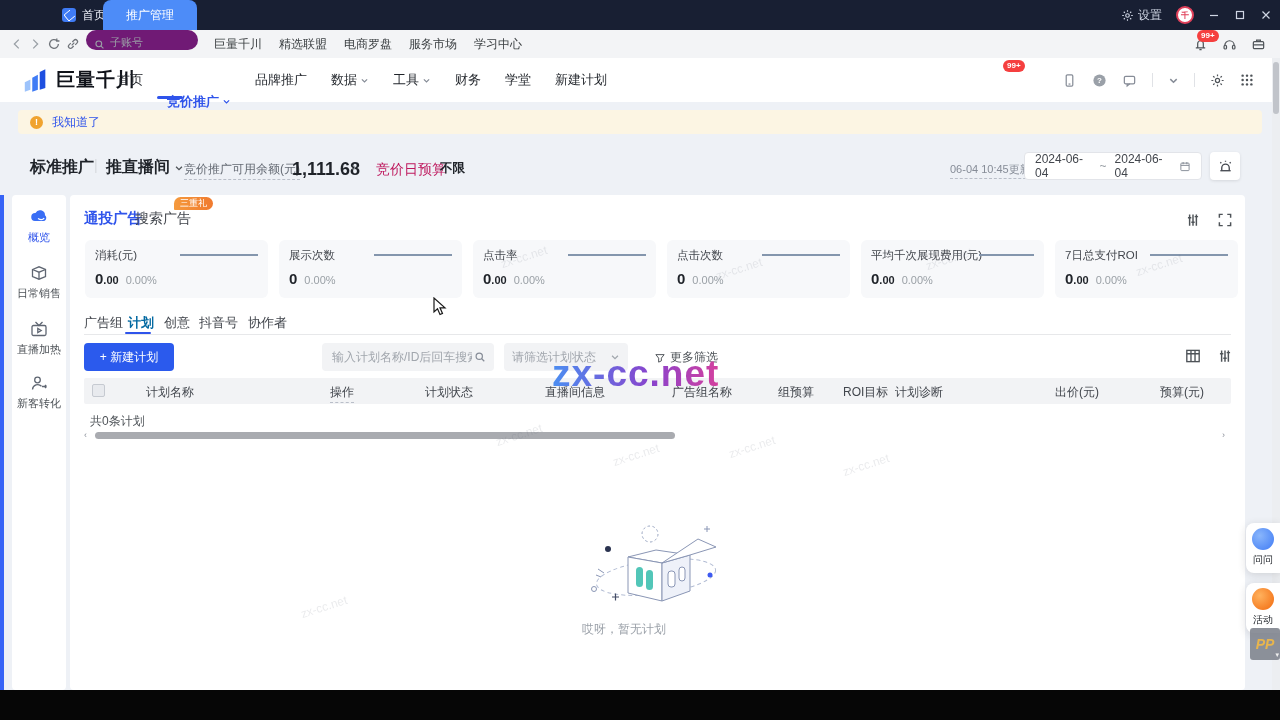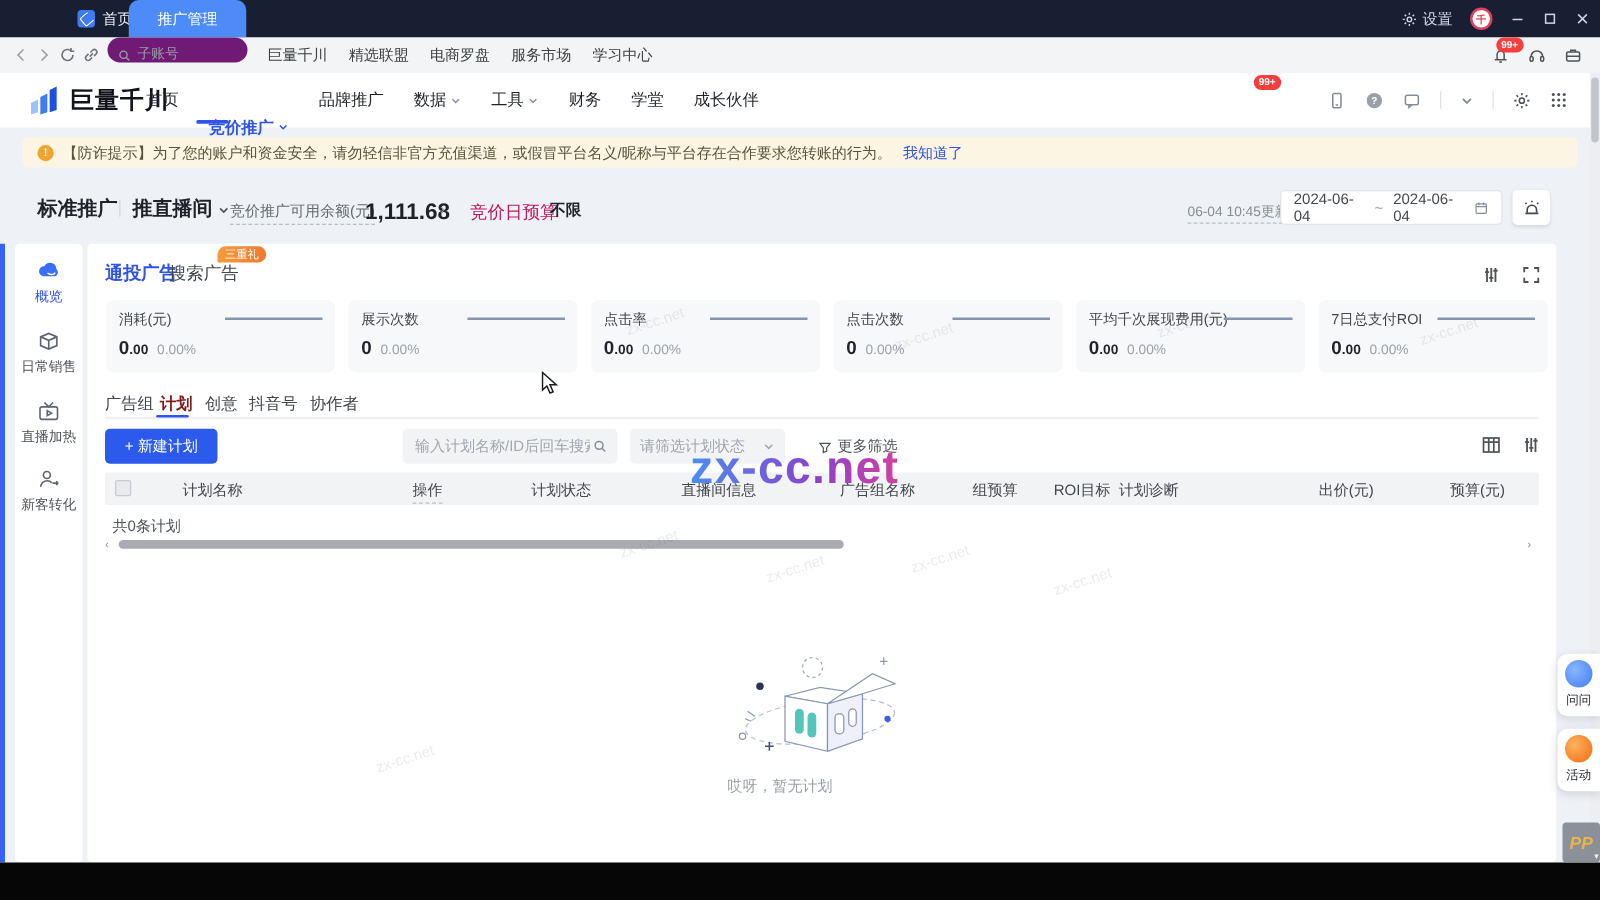--- a/index.html
+++ b/index.html
@@ -241,7 +241,7 @@
           <span>学堂</span>
         </span>
       <span class="nav-item">
-          <span>成长伙伴</span>
+          <span>新建计划</span>
         </span>
     </div>
     <div class="nav-underline"></div>

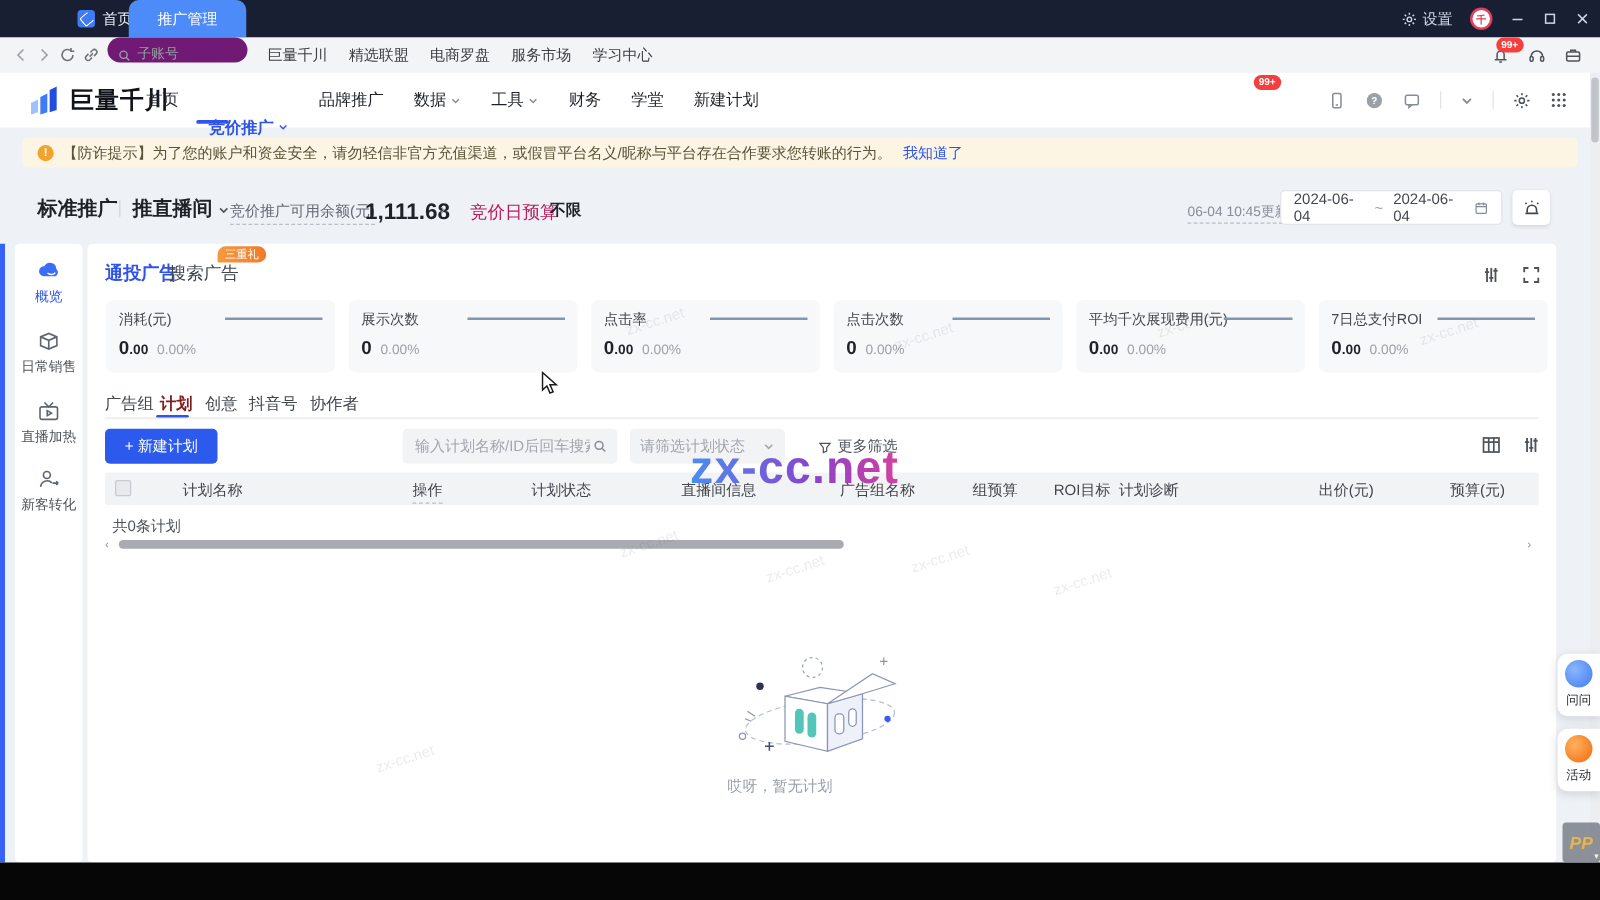--- a/index.html
+++ b/index.html
@@ -284,7 +284,6 @@
 
   <div class="banner">
     <span class="warn-dot">!</span>
-    <span>【防诈提示】为了您的账户和资金安全，请勿轻信非官方充值渠道，或假冒平台名义/昵称与平台存在合作要求您转账的行为。</span>
     <a href="#">我知道了</a>
   </div>
 

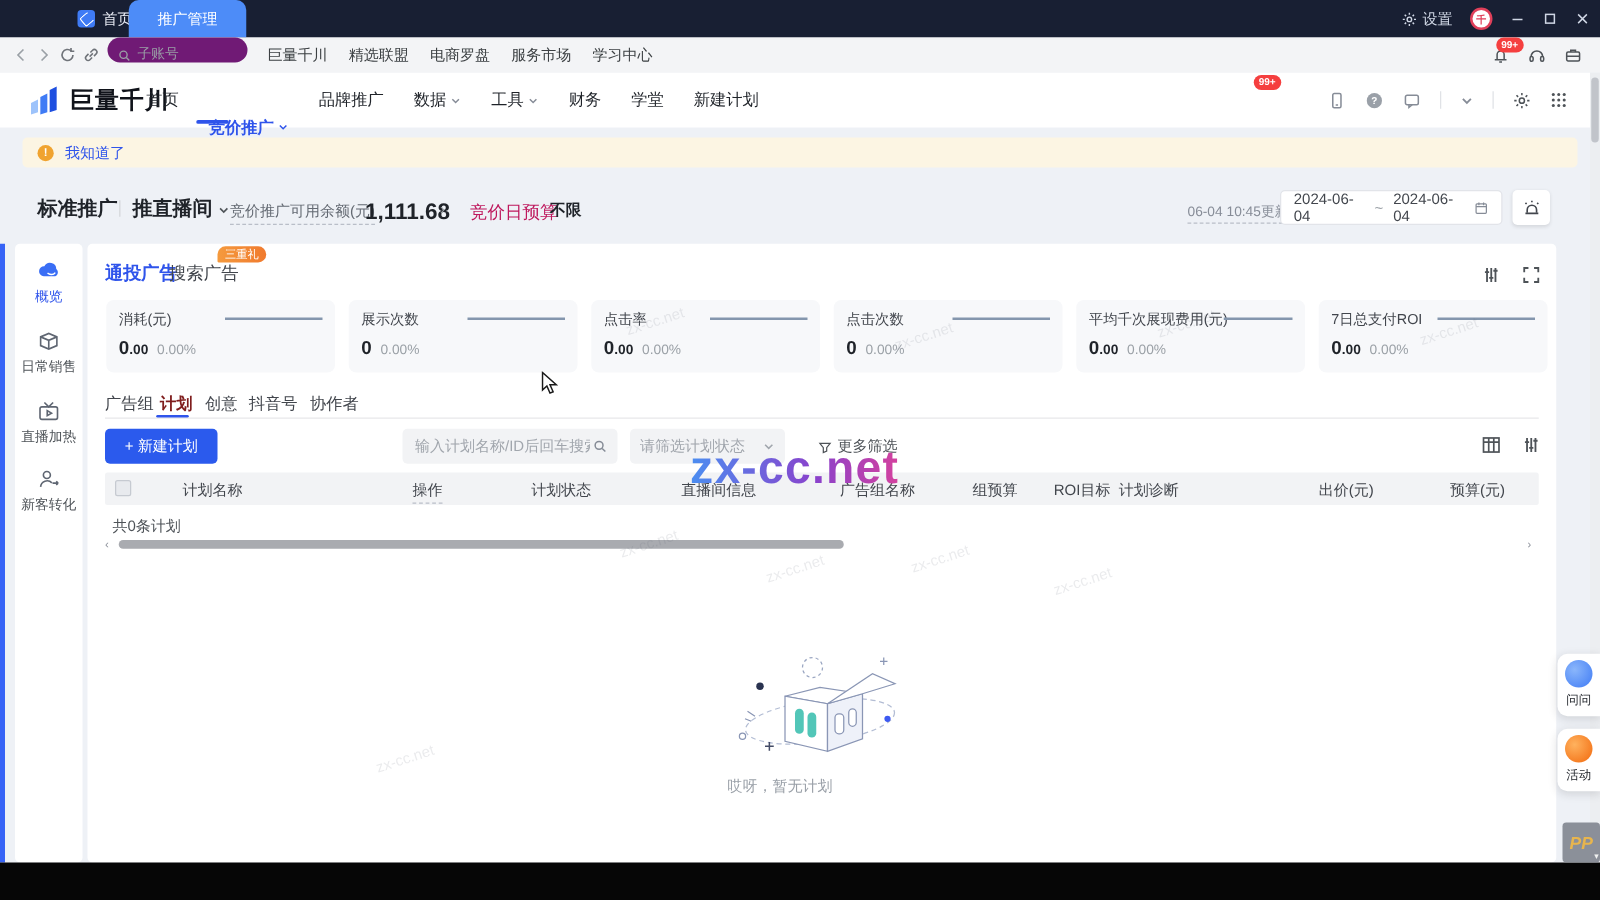--- a/index.html
+++ b/index.html
@@ -81,7 +81,7 @@
 
   .subtabs-line{position:absolute;left:14px;top:139px;width:1147px;border-bottom:1px solid #e7e8ea;}
   .subtab{position:absolute;top:119px;font-size:13px;color:#42464d;cursor:pointer;}
-  .subtab.active{color:#7f1d1d;font-weight:bold;}
+  .subtab.active{color:#0369a1;font-weight:bold;}
   .subtab-underline{position:absolute;left:55px;top:137px;width:26px;height:2px;background:#2f54eb;border-radius:1px;}
 
   .btn-primary{position:absolute;left:14px;top:148px;width:90px;height:28px;background:#2b5aed;border:none;border-radius:4px;color:#fff;font-size:12px;cursor:pointer;font-family:inherit;}

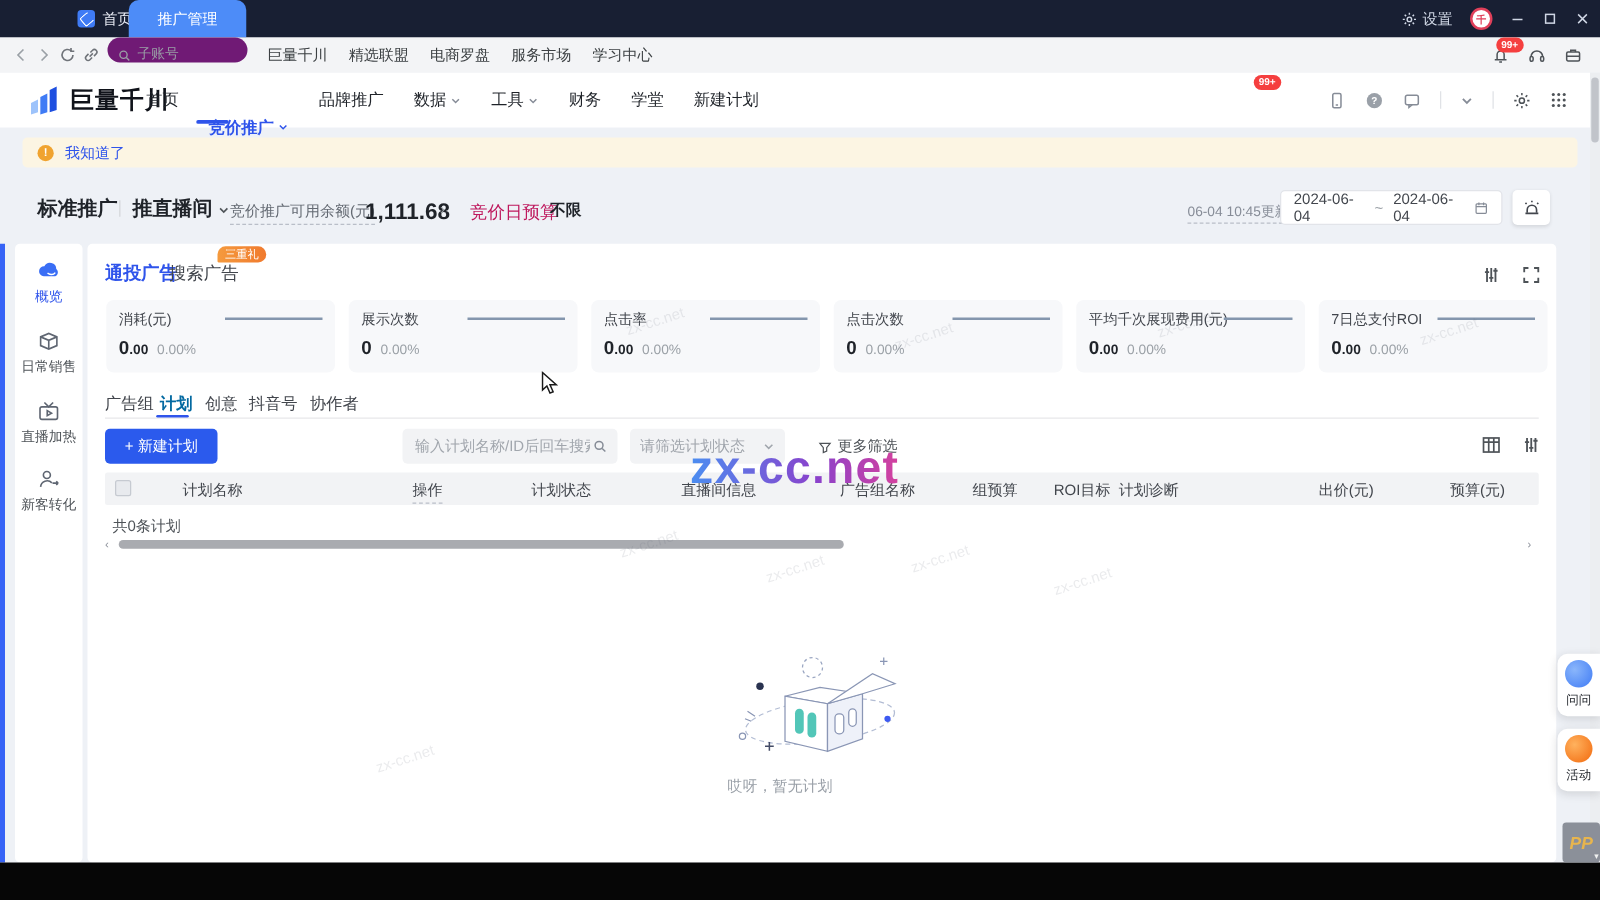--- a/index.html
+++ b/index.html
@@ -110,7 +110,7 @@
   
   .float-pill{position:absolute;left:1246px;width:34px;background:#fff;border-radius:8px 0 0 8px;box-shadow:0 2px 8px rgba(31,35,41,.15);text-align:center;padding:5px 0 6px;box-sizing:border-box;font-size:10px;color:#1f2329;z-index:40;}
   .fp-circle{width:22px;height:22px;border-radius:50%;margin:0 auto 3px;}
-  .pp-box{position:absolute;left:1250px;top:658px;width:30px;height:32px;background:rgba(125,130,140,.88);border-radius:3px;z-index:40;display:flex;align-items:center;justify-content:center;color:#e8b54d;font-size:14px;font-weight:bold;font-style:italic;}
+  .pp-box{position:absolute;left:1250px;top:628px;width:30px;height:32px;background:rgba(125,130,140,.88);border-radius:3px;z-index:40;display:flex;align-items:center;justify-content:center;color:#e8b54d;font-size:14px;font-weight:bold;font-style:italic;}
   .pp-caret{position:absolute;right:1px;bottom:1px;color:#f0f0f0;font-size:7px;}
 
   .vscroll{position:absolute;left:1272px;top:58px;width:8px;height:632px;background:#eceef1;}

